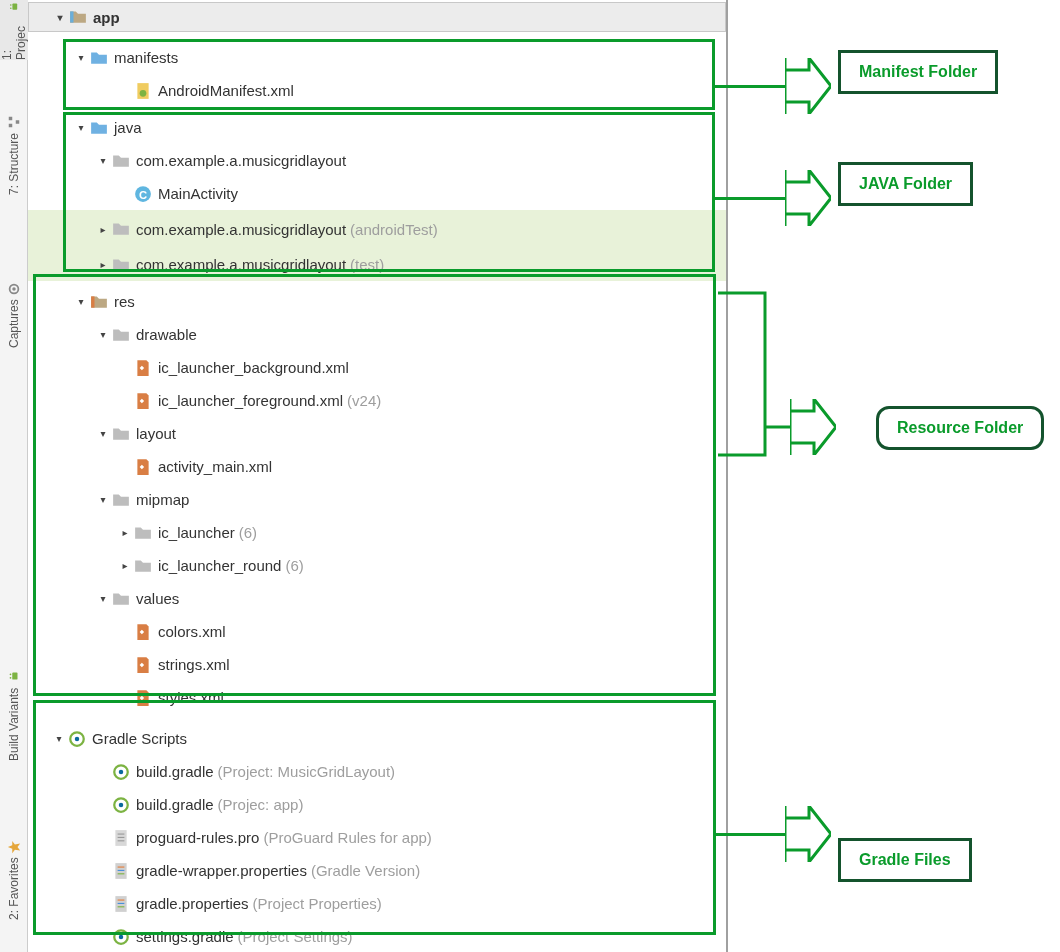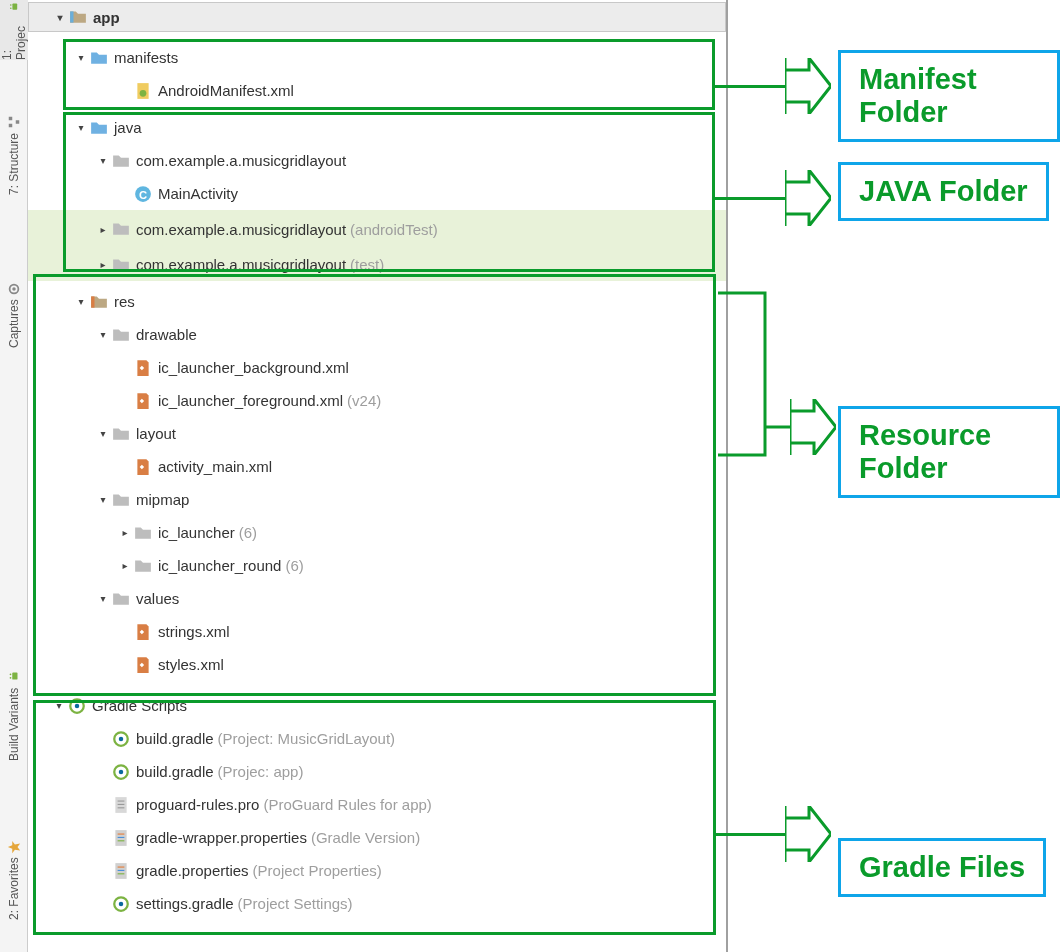--- a/index.html
+++ b/index.html
@@ -58,8 +58,8 @@
   .arrow-wrap .head-outline svg { display:block; }
 
   .callout {
-    position: absolute; border: 3px solid #0ea5e9; padding: 10px 18px;
-    font-size: 29px; font-weight: bold; color: #0a9b2b; background:#fff;
+    position: absolute; border: 3px solid #14532d; padding: 10px 18px;
+    font-size: 16px; font-weight: bold; color: #0a9b2b; background:#fff;
   }
   .callout.c-manifest { left: 838px; top: 50px; }
   .callout.c-java     { left: 838px; top: 162px; }

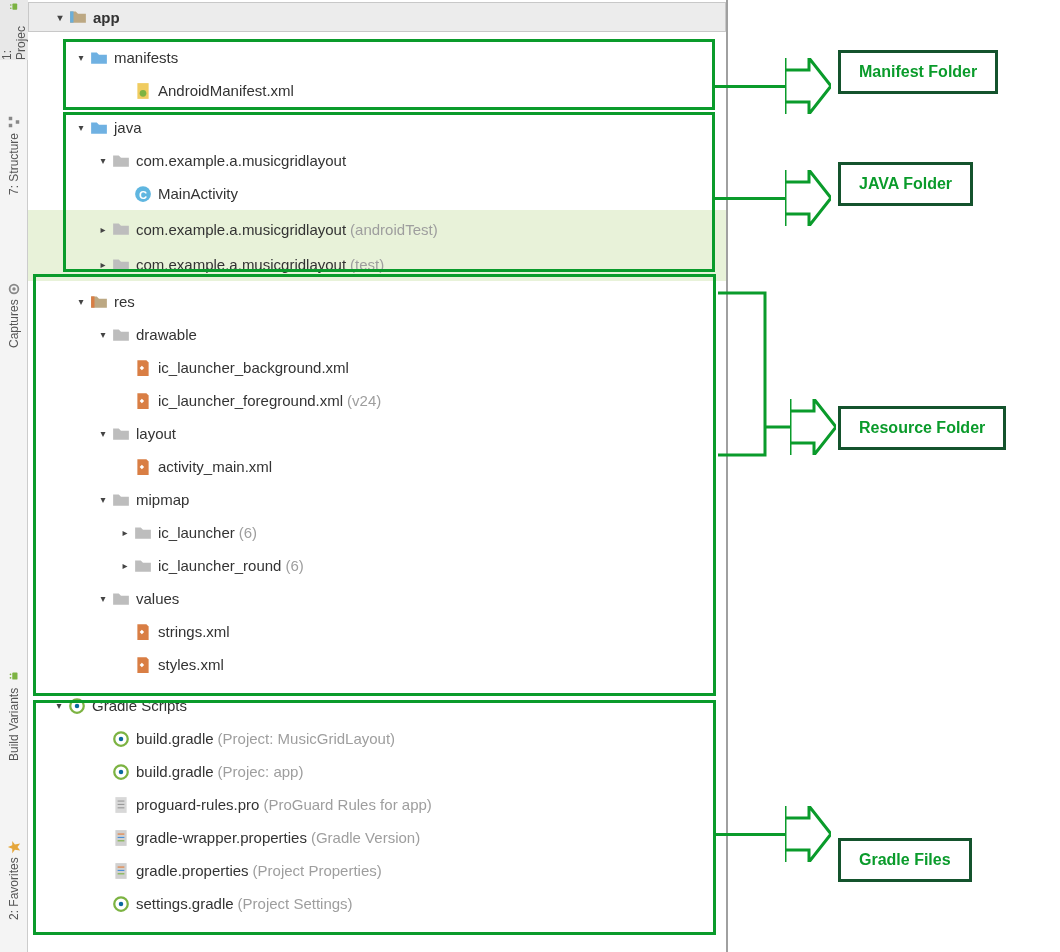--- a/index.html
+++ b/index.html
@@ -63,7 +63,7 @@
   }
   .callout.c-manifest { left: 838px; top: 50px; }
   .callout.c-java     { left: 838px; top: 162px; }
-  .callout.c-res      { left: 838px; top: 406px; }
+  .callout.c-res      { left: 876px; top: 406px; border-radius: 13px; }
   .callout.c-gradle   { left: 838px; top: 838px; text-align: right; }
 
   .arrow-wrap.a-manifest { top: 58px; }

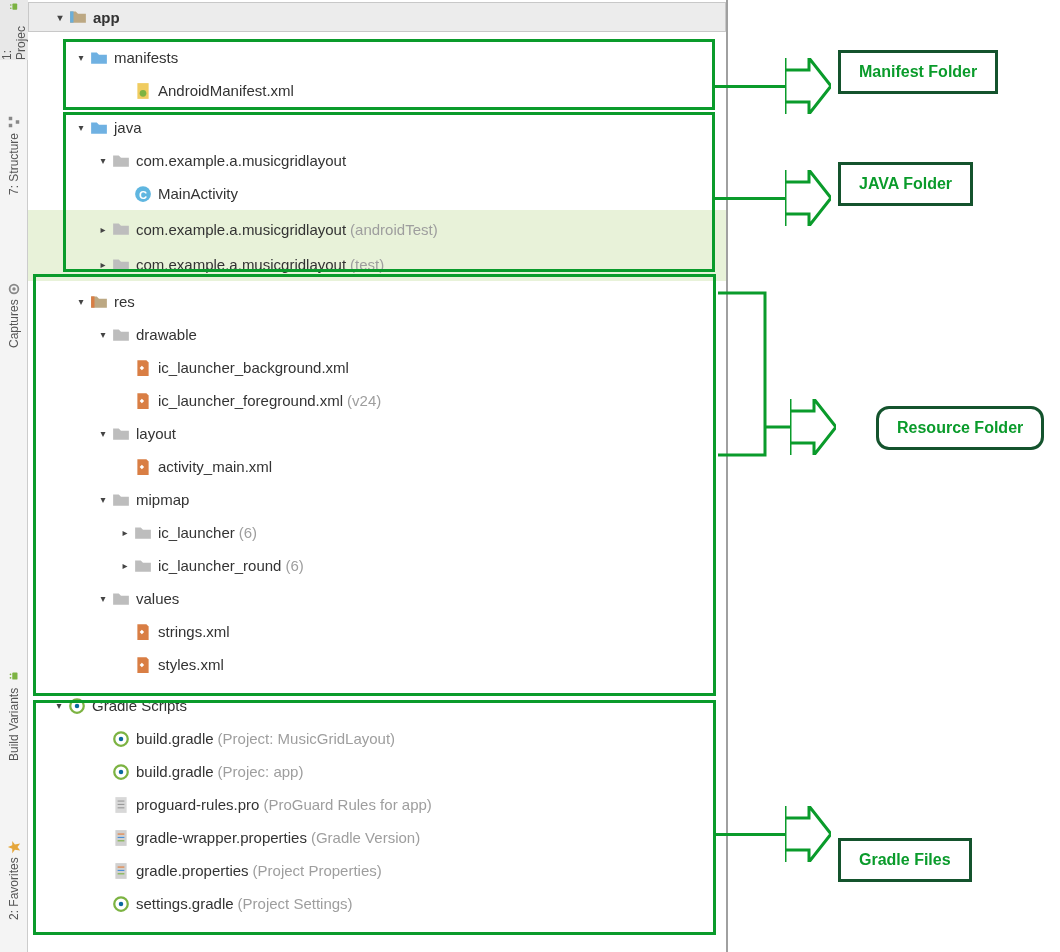--- a/index.html
+++ b/index.html
@@ -418,6 +418,19 @@
             <use href="#xml-file"></use>
           </svg>
         </span>
+      <span>colors.xml</span>
+    </div>
+    <div class="tree-row">
+      <span class="indent"></span>
+        <span class="indent"></span>
+        <span class="indent"></span>
+        <span class="indent"></span>
+      <span class="caret spacer">▾</span>
+      <span class="tree-icon">
+          <svg width="18" height="18">
+            <use href="#xml-file"></use>
+          </svg>
+        </span>
       <span>strings.xml</span>
     </div>
     <div class="tree-row">

